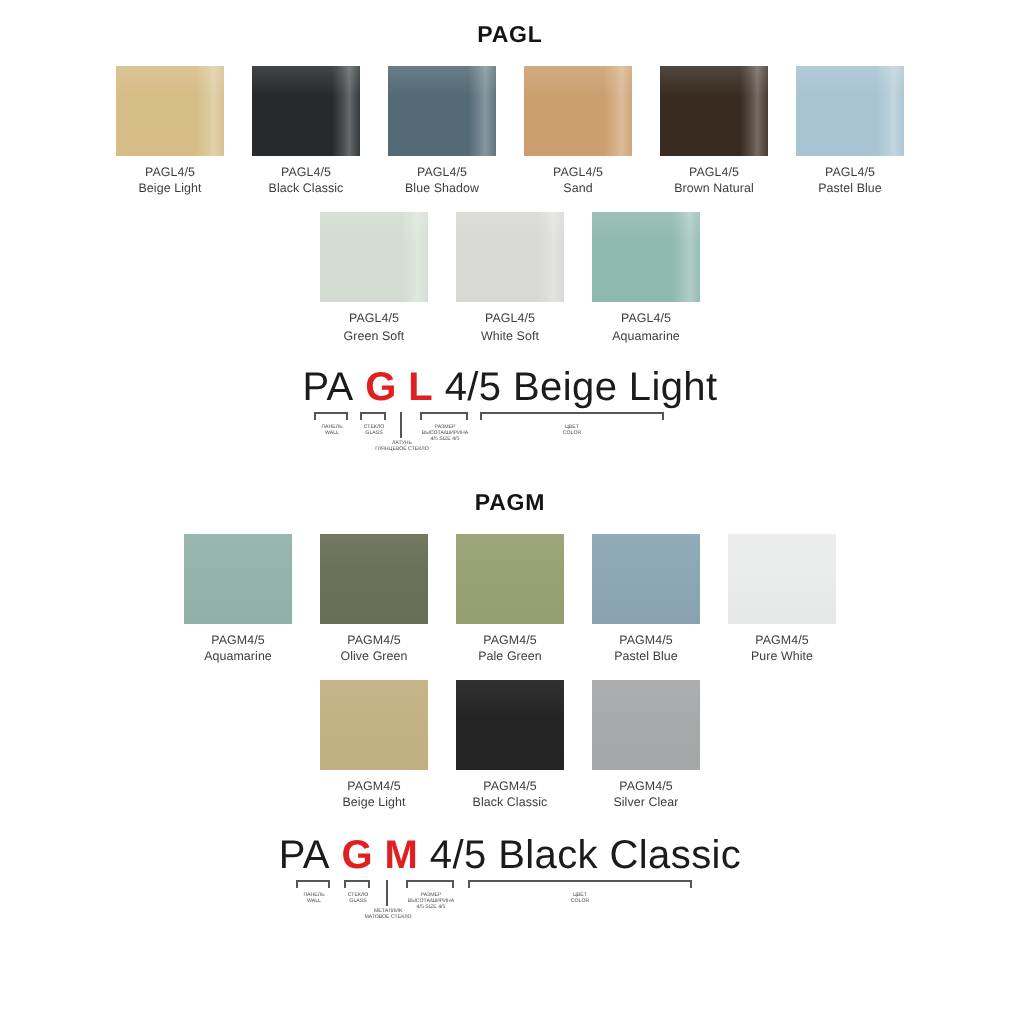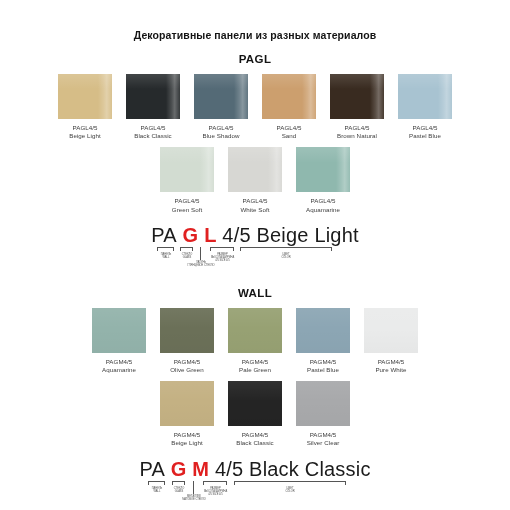--- a/index.html
+++ b/index.html
@@ -159,7 +159,6 @@
 
 <div class="page">
 
-  <div class="page-title">Декоративные панели из разных материалов</div>
 
   <div style="margin-top:12px;">
     <div class="family-title">PAGL</div>

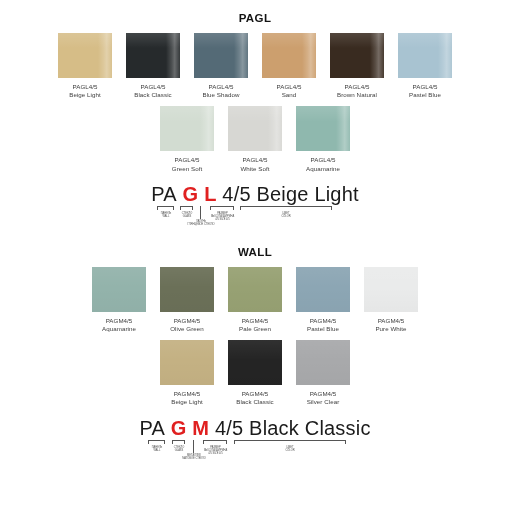--- a/index.html
+++ b/index.html
@@ -267,7 +267,7 @@
   </div>
 
   <div style="margin-top:18px;">
-    <div class="family-title">WALL</div>
+    <div class="family-title">PAGM</div>
   </div>
 
   <div class="swatch-row" style="margin-top:9px;">

